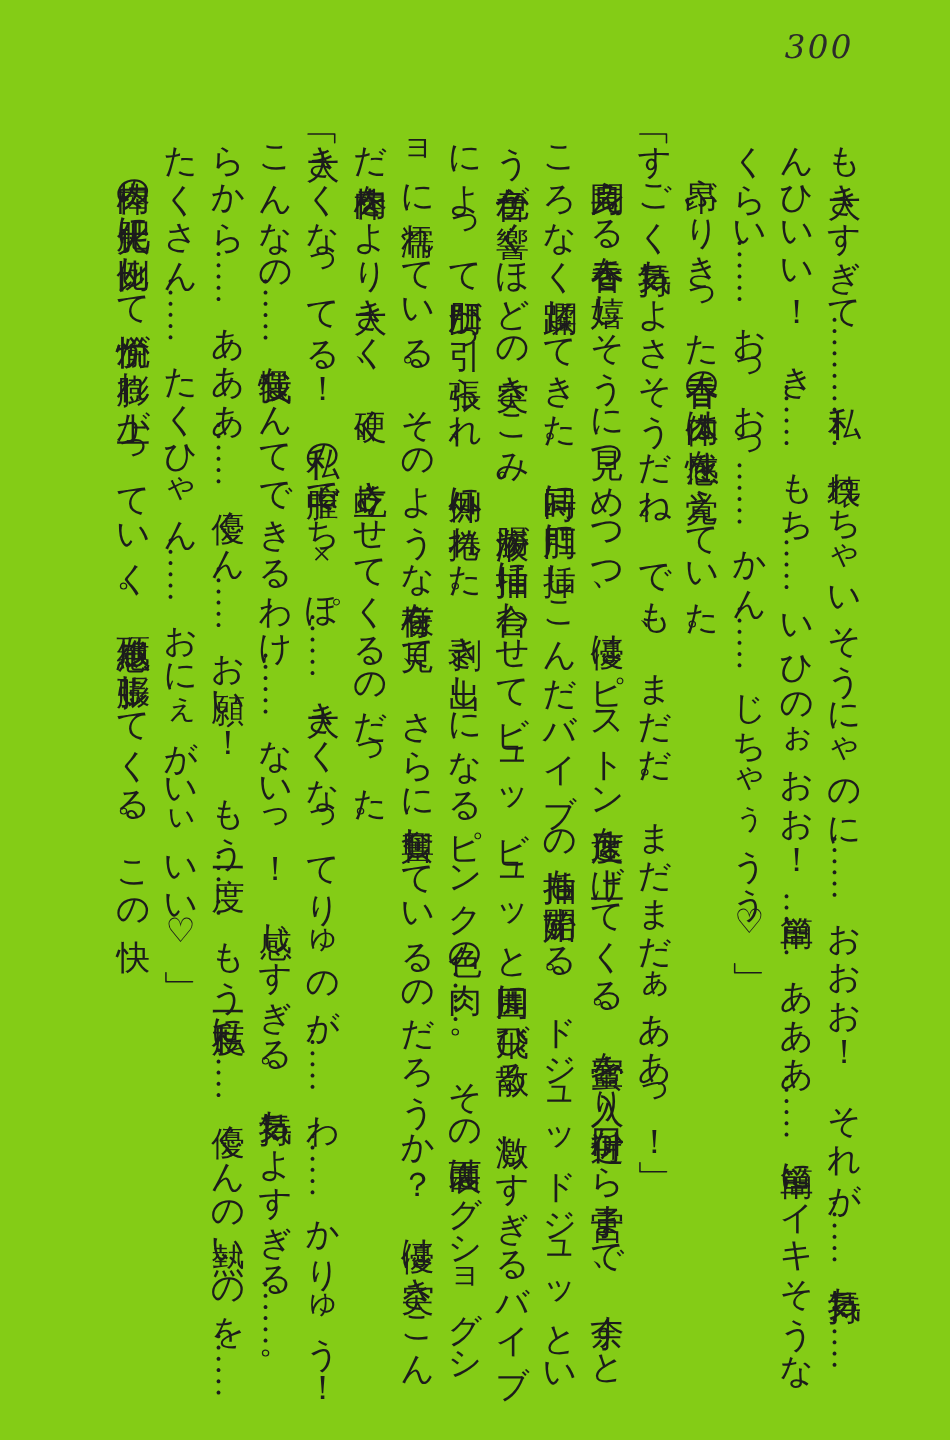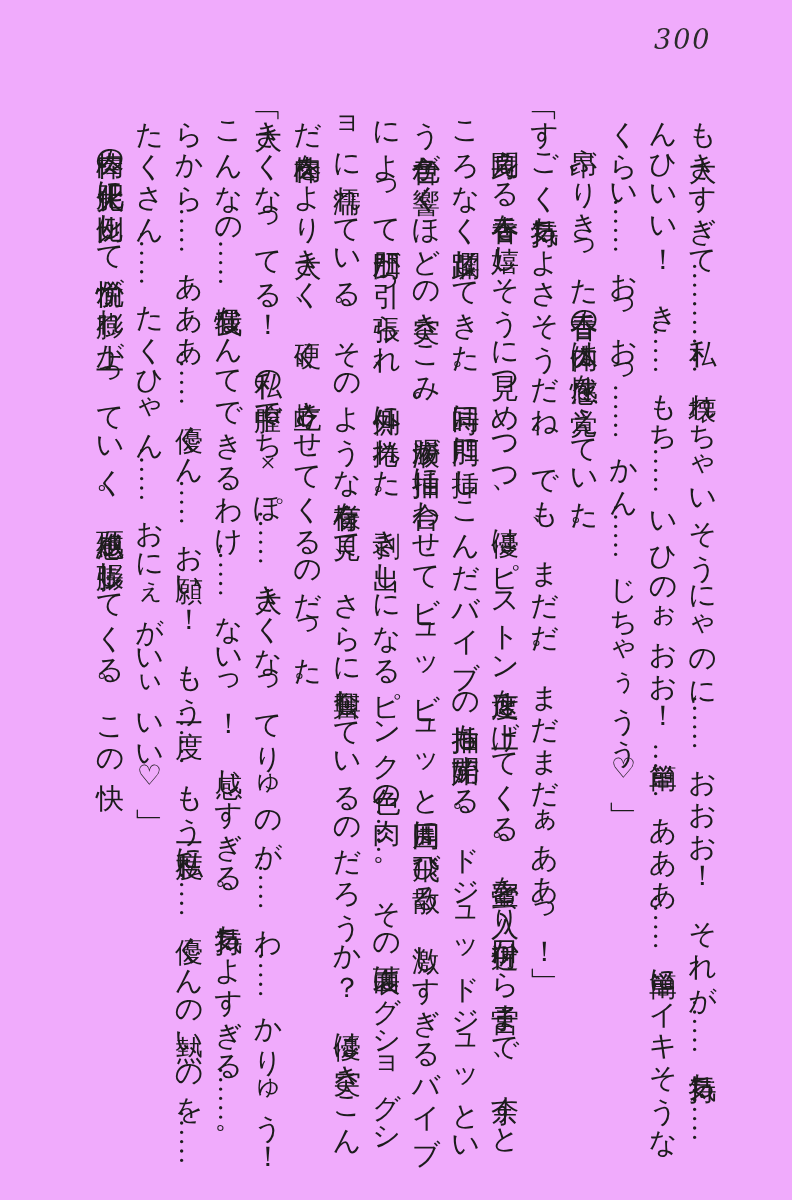--- a/index.html
+++ b/index.html
@@ -11,7 +11,7 @@
     position: relative;
     width: 792px;
     height: 1200px;
-    background: #f0abfc;
+    background: #84cc16;
     overflow: hidden;
     font-family: "Liberation Serif", "DejaVu Serif", serif;
   }

